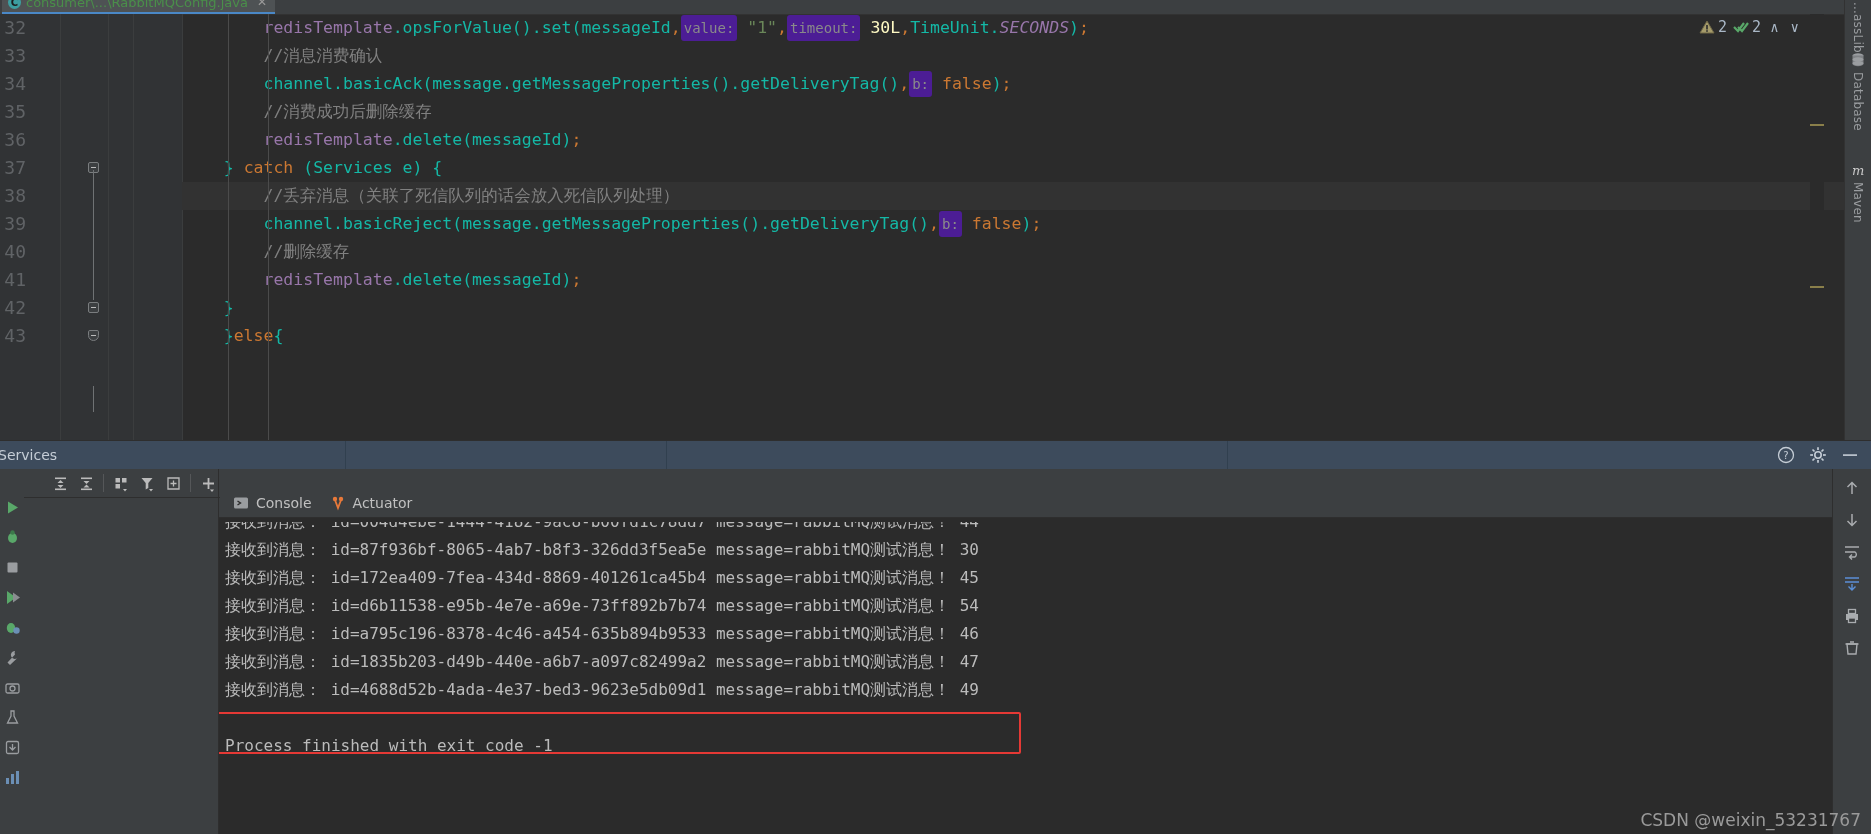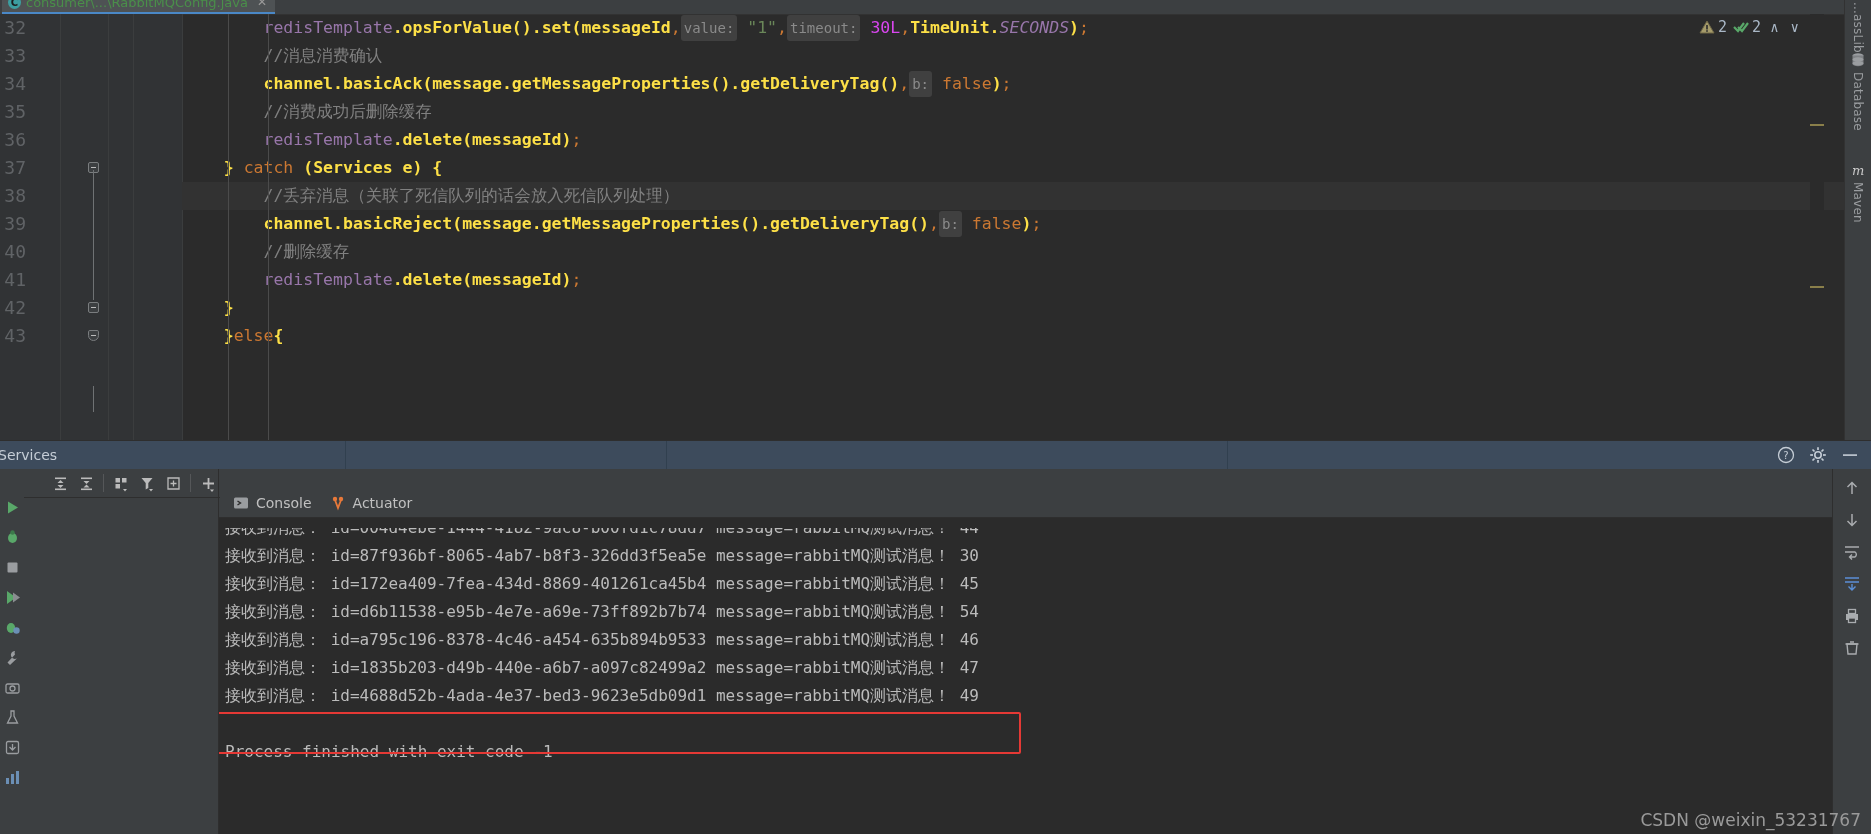--- a/index.html
+++ b/index.html
@@ -122,7 +122,7 @@
   }
 
   .t-def    { color: #9876aa; }     
-  .t-plain  { color: #fde047; font-weight: bold; }
+  .t-plain  { color: #14b8a6; }
   .t-kw     { color: #cc7832; }
   .t-str    { color: #6a8759; }
   .t-num    { color: #d946ef; }

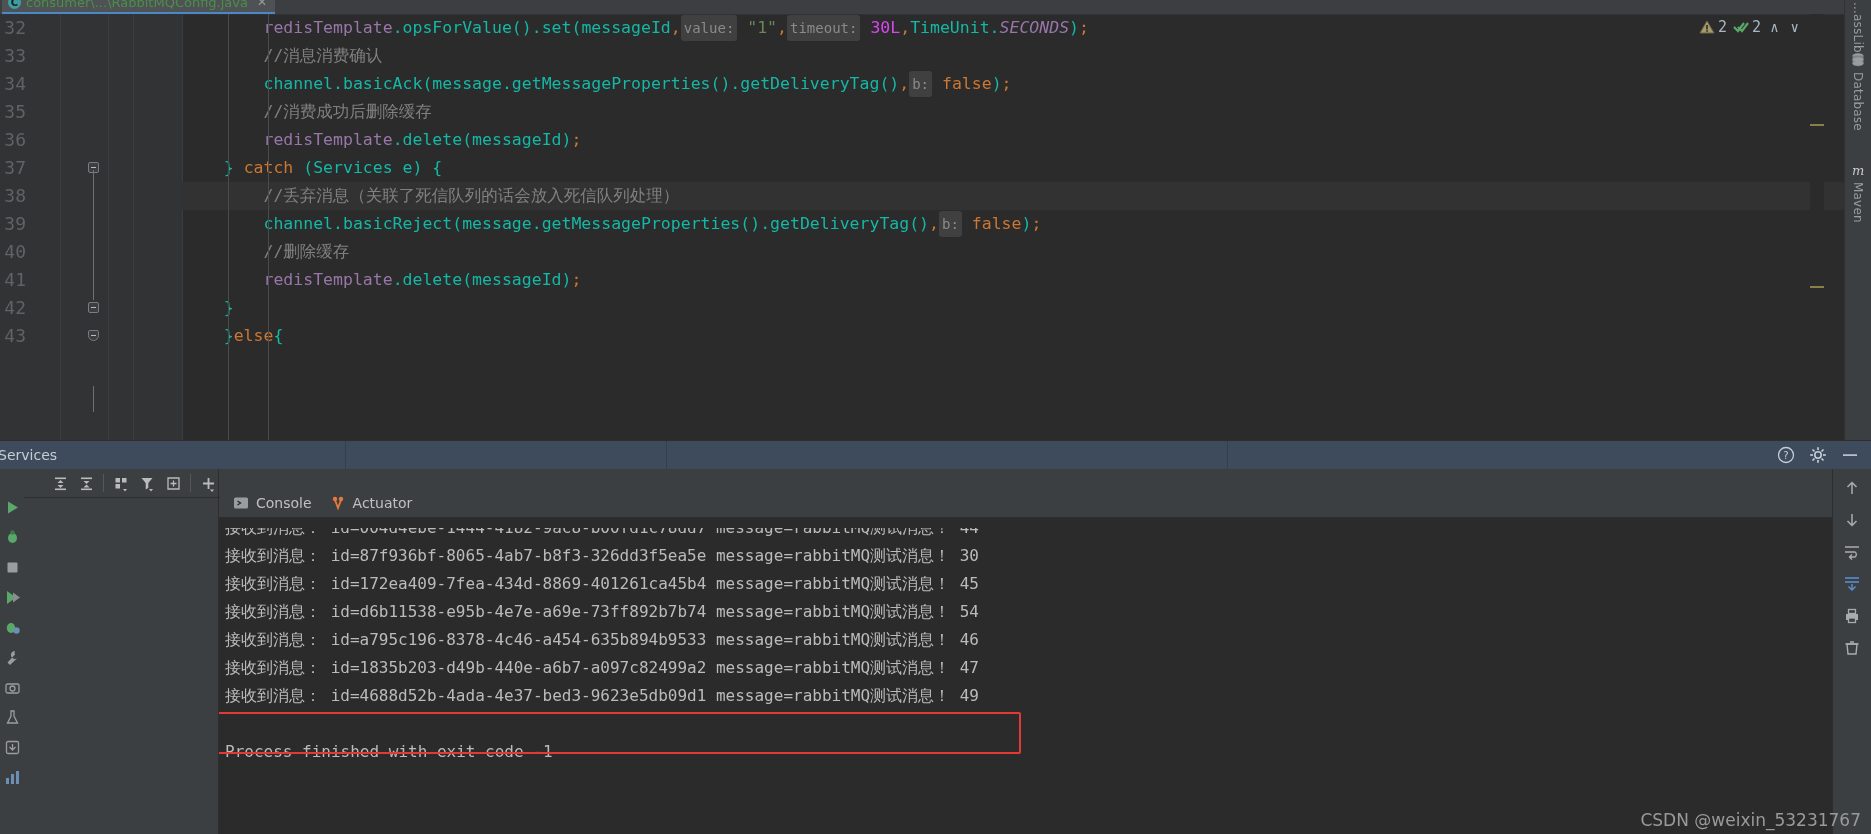--- a/index.html
+++ b/index.html
@@ -130,7 +130,7 @@
   .t-static { color: #9876aa; font-style: italic; }
   .t-semi   { color: #cc7832; }
   .hint {
-    background: #404040; color: #8a8a8a;
+    background: #4c1d95; color: #8a8a8a;
     font-size: 14px;
     padding: 5px 3px; border-radius: 3px;
   }

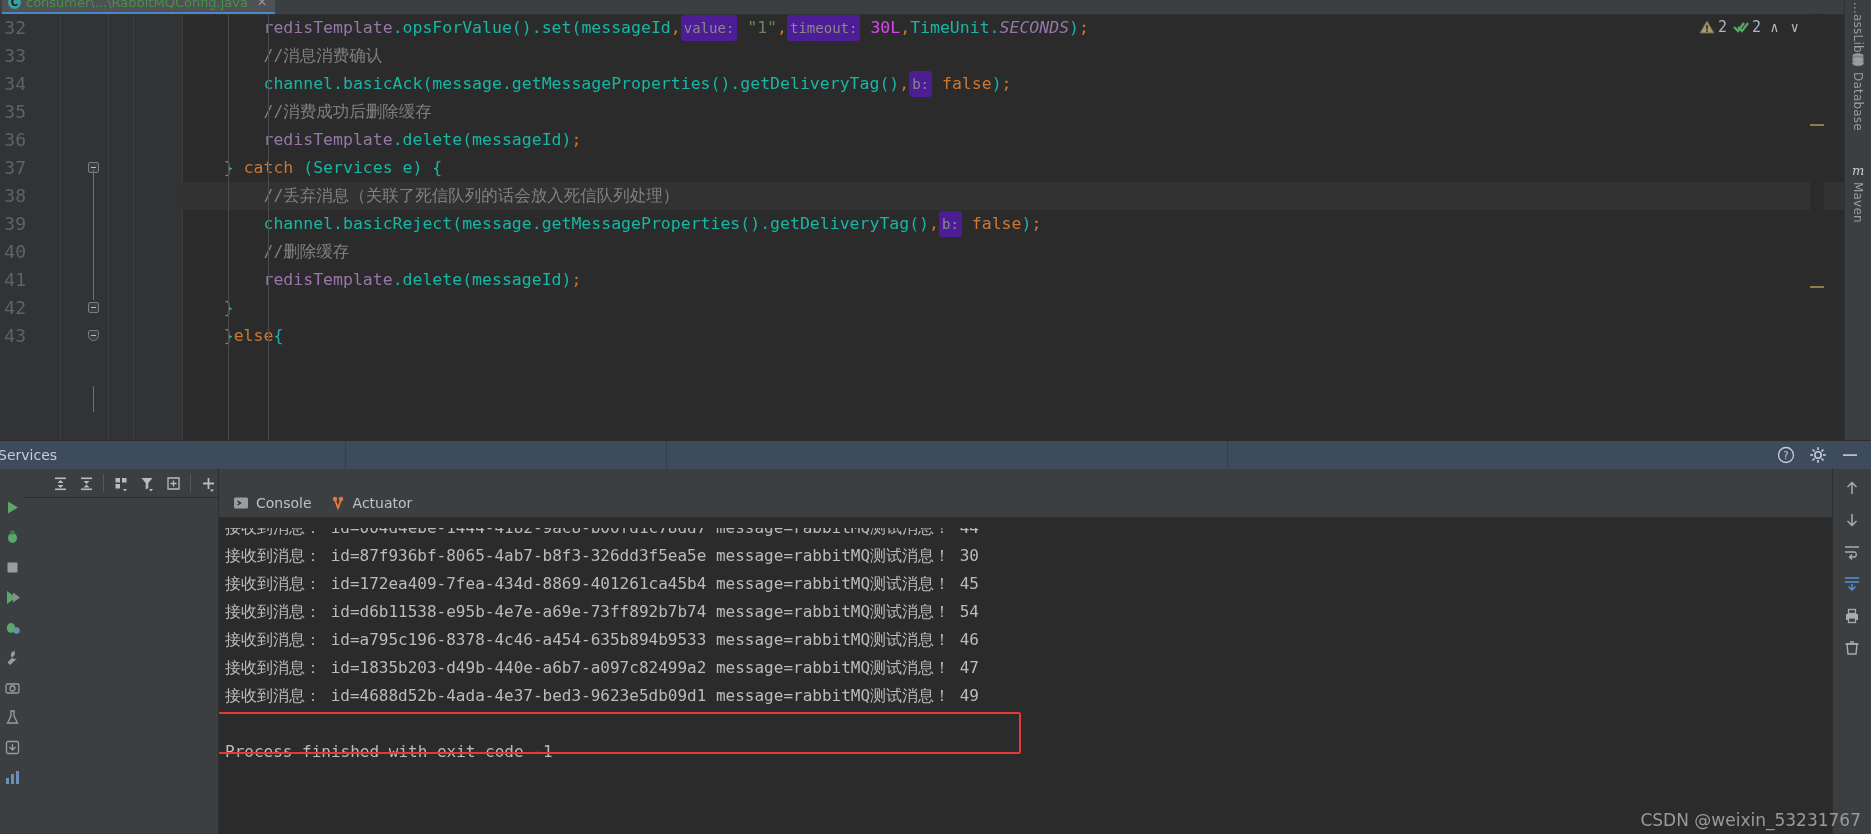--- a/index.html
+++ b/index.html
@@ -125,7 +125,7 @@
   .t-plain  { color: #14b8a6; }
   .t-kw     { color: #cc7832; }
   .t-str    { color: #6a8759; }
-  .t-num    { color: #d946ef; }
+  .t-num    { color: #fef9c3; }
   .t-cmt    { color: #808080; }
   .t-static { color: #9876aa; font-style: italic; }
   .t-semi   { color: #cc7832; }

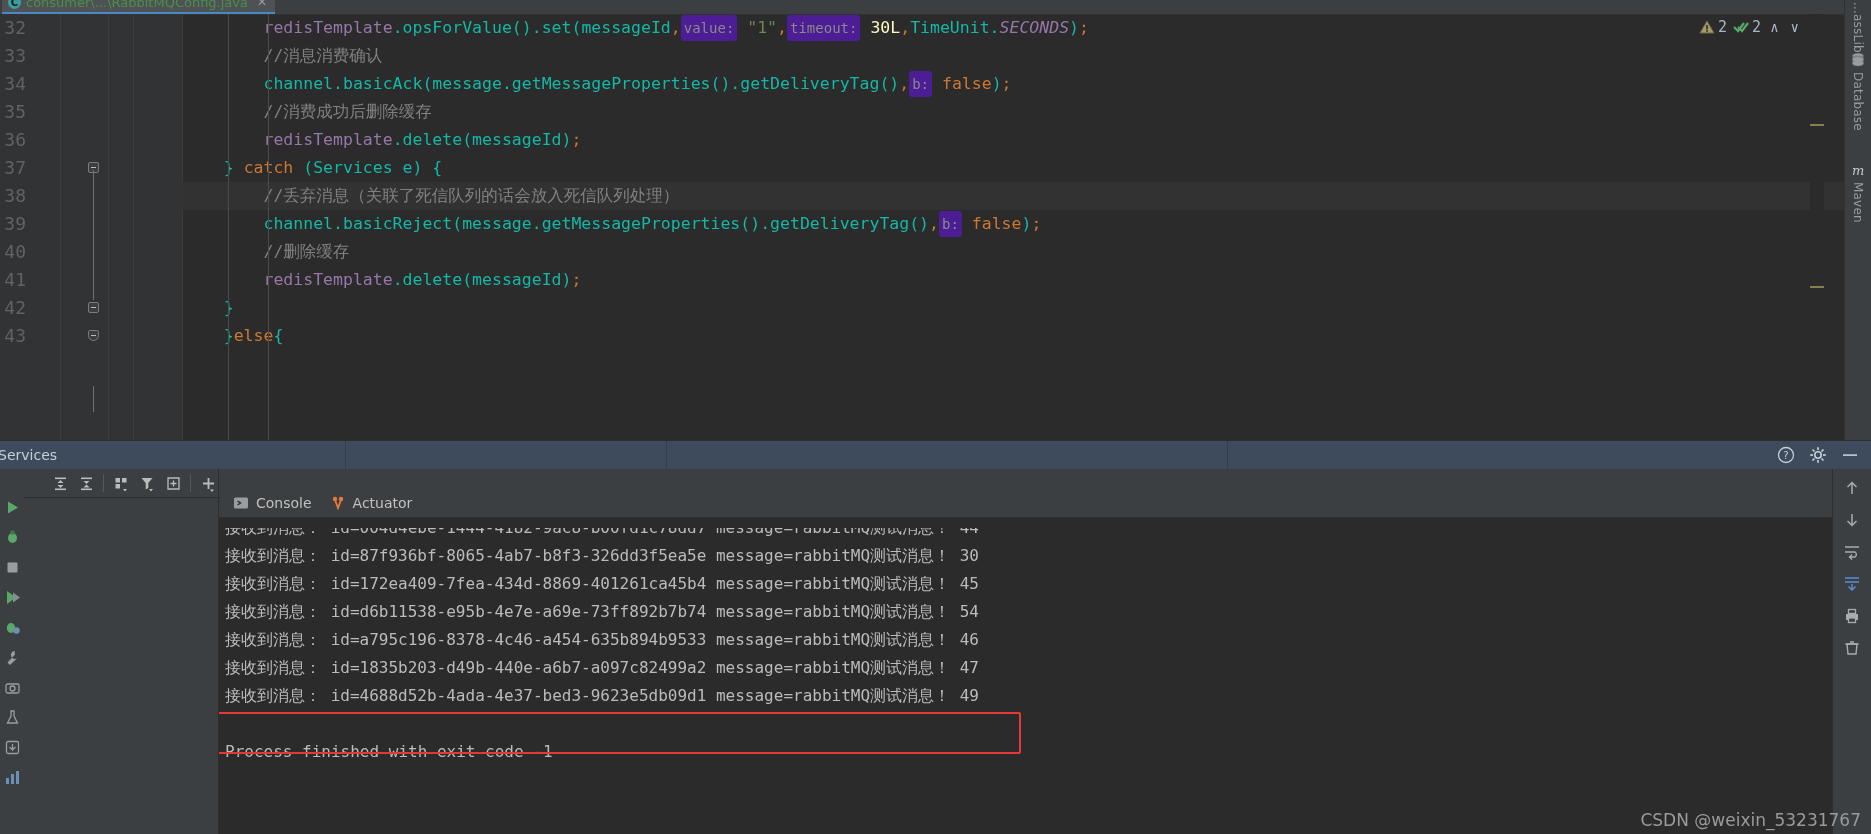--- a/index.html
+++ b/index.html
@@ -273,7 +273,7 @@
     font-family: "DejaVu Sans Mono", "Liberation Mono", monospace;
     font-size: 16px;
     color: #bbbbbb;
-    padding: 10px 0 0 6px;
+    padding: 4px 0 0 6px;
     overflow: hidden;
   }
   .oline {

